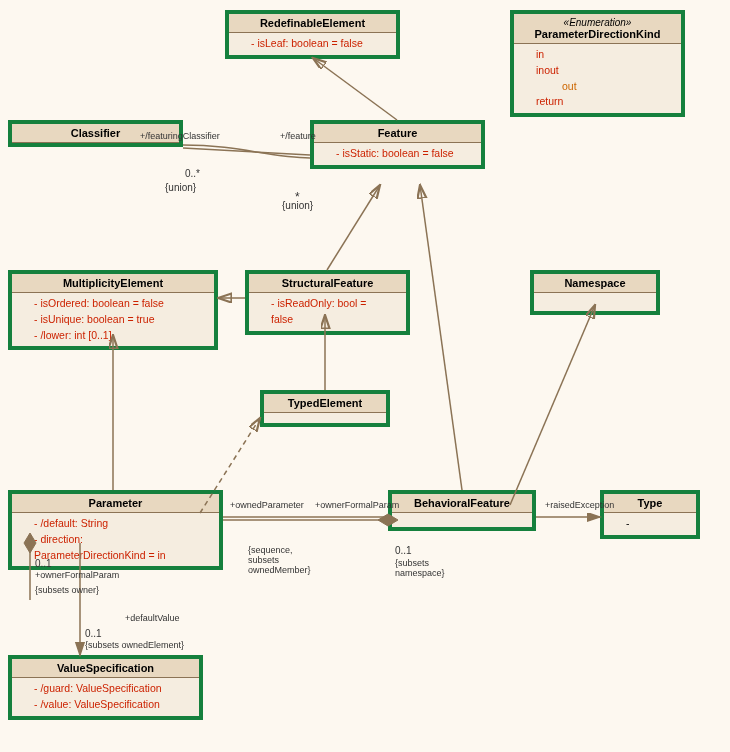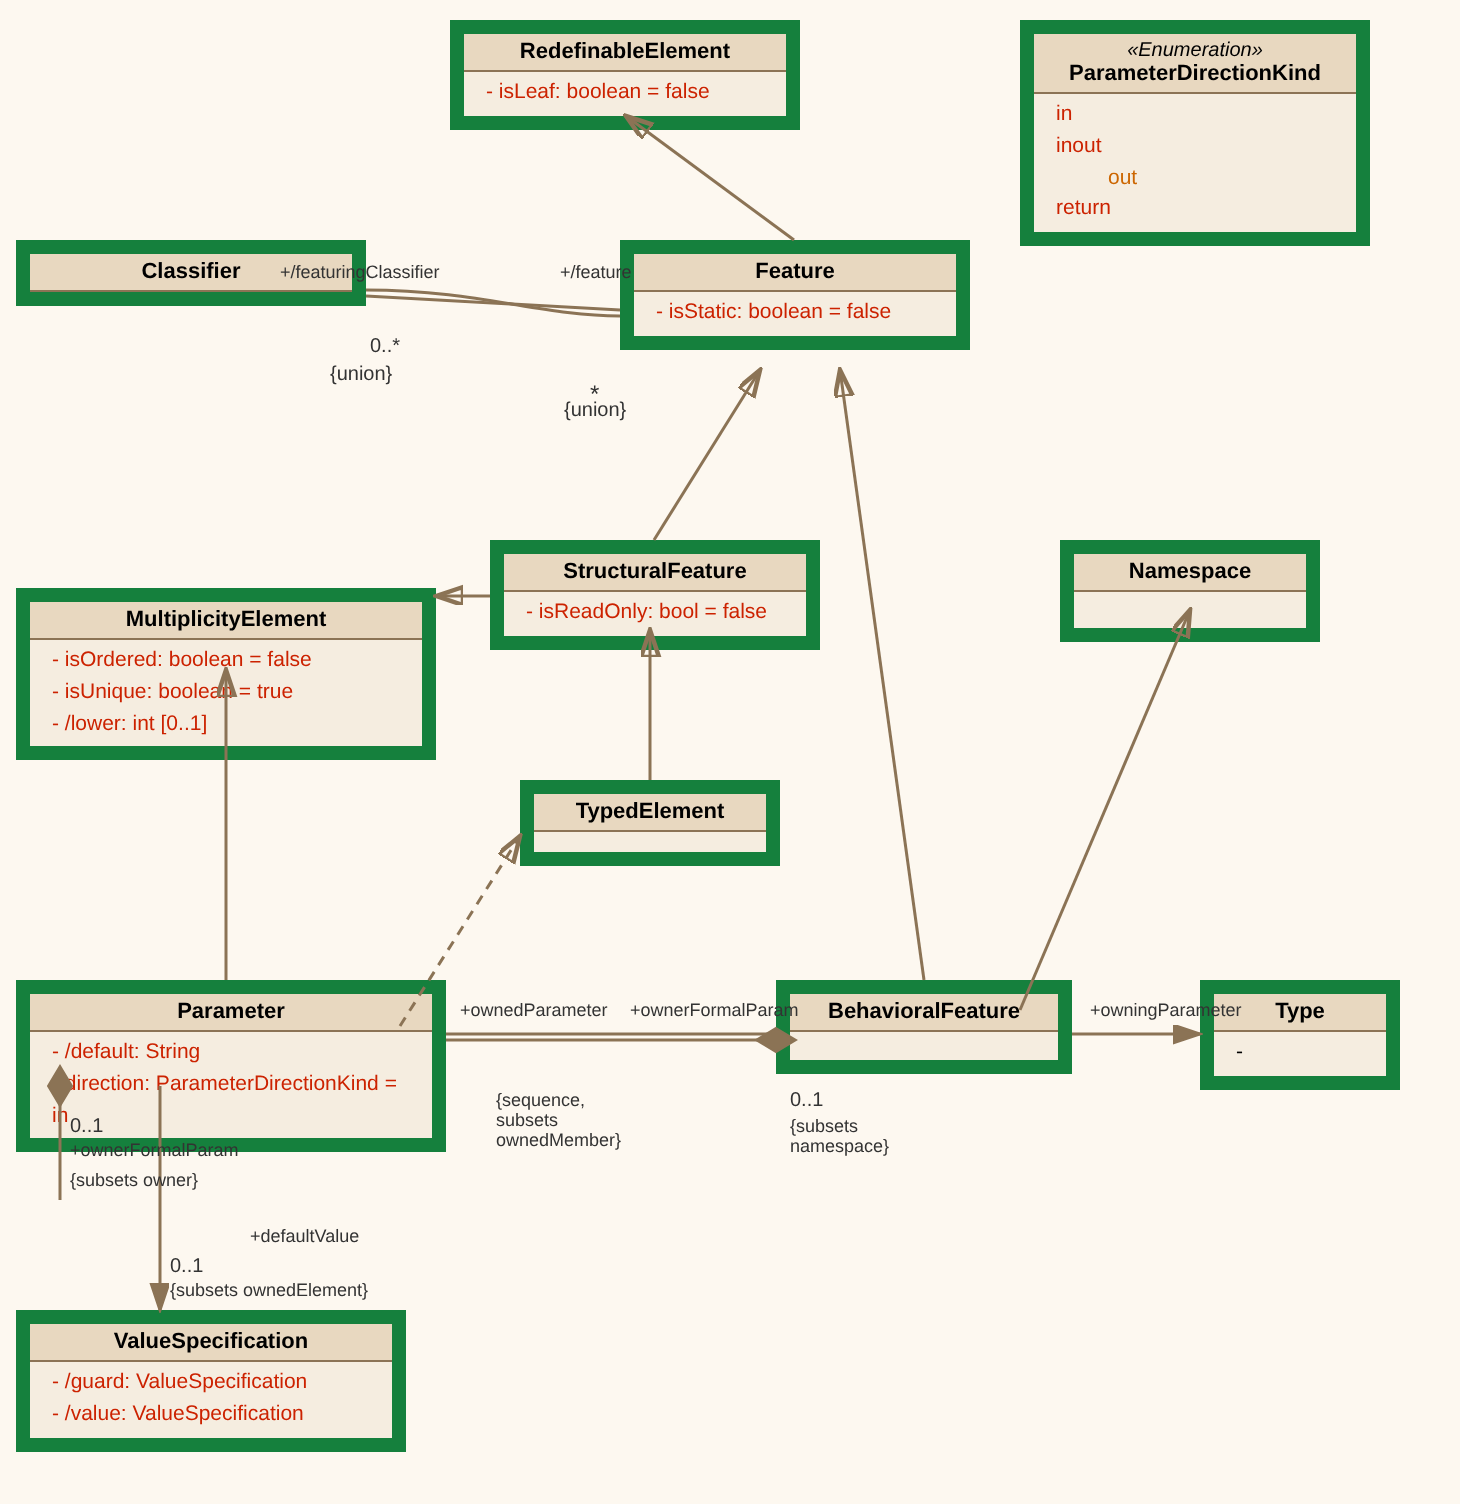--- a/index.html
+++ b/index.html
@@ -14,7 +14,7 @@
     }
     .uml-box {
       position: absolute;
-      border: 7px solid #15803d;
+      border: 4px solid #15803d;
       background: #f5ede0;
       min-width: 60px;
     }

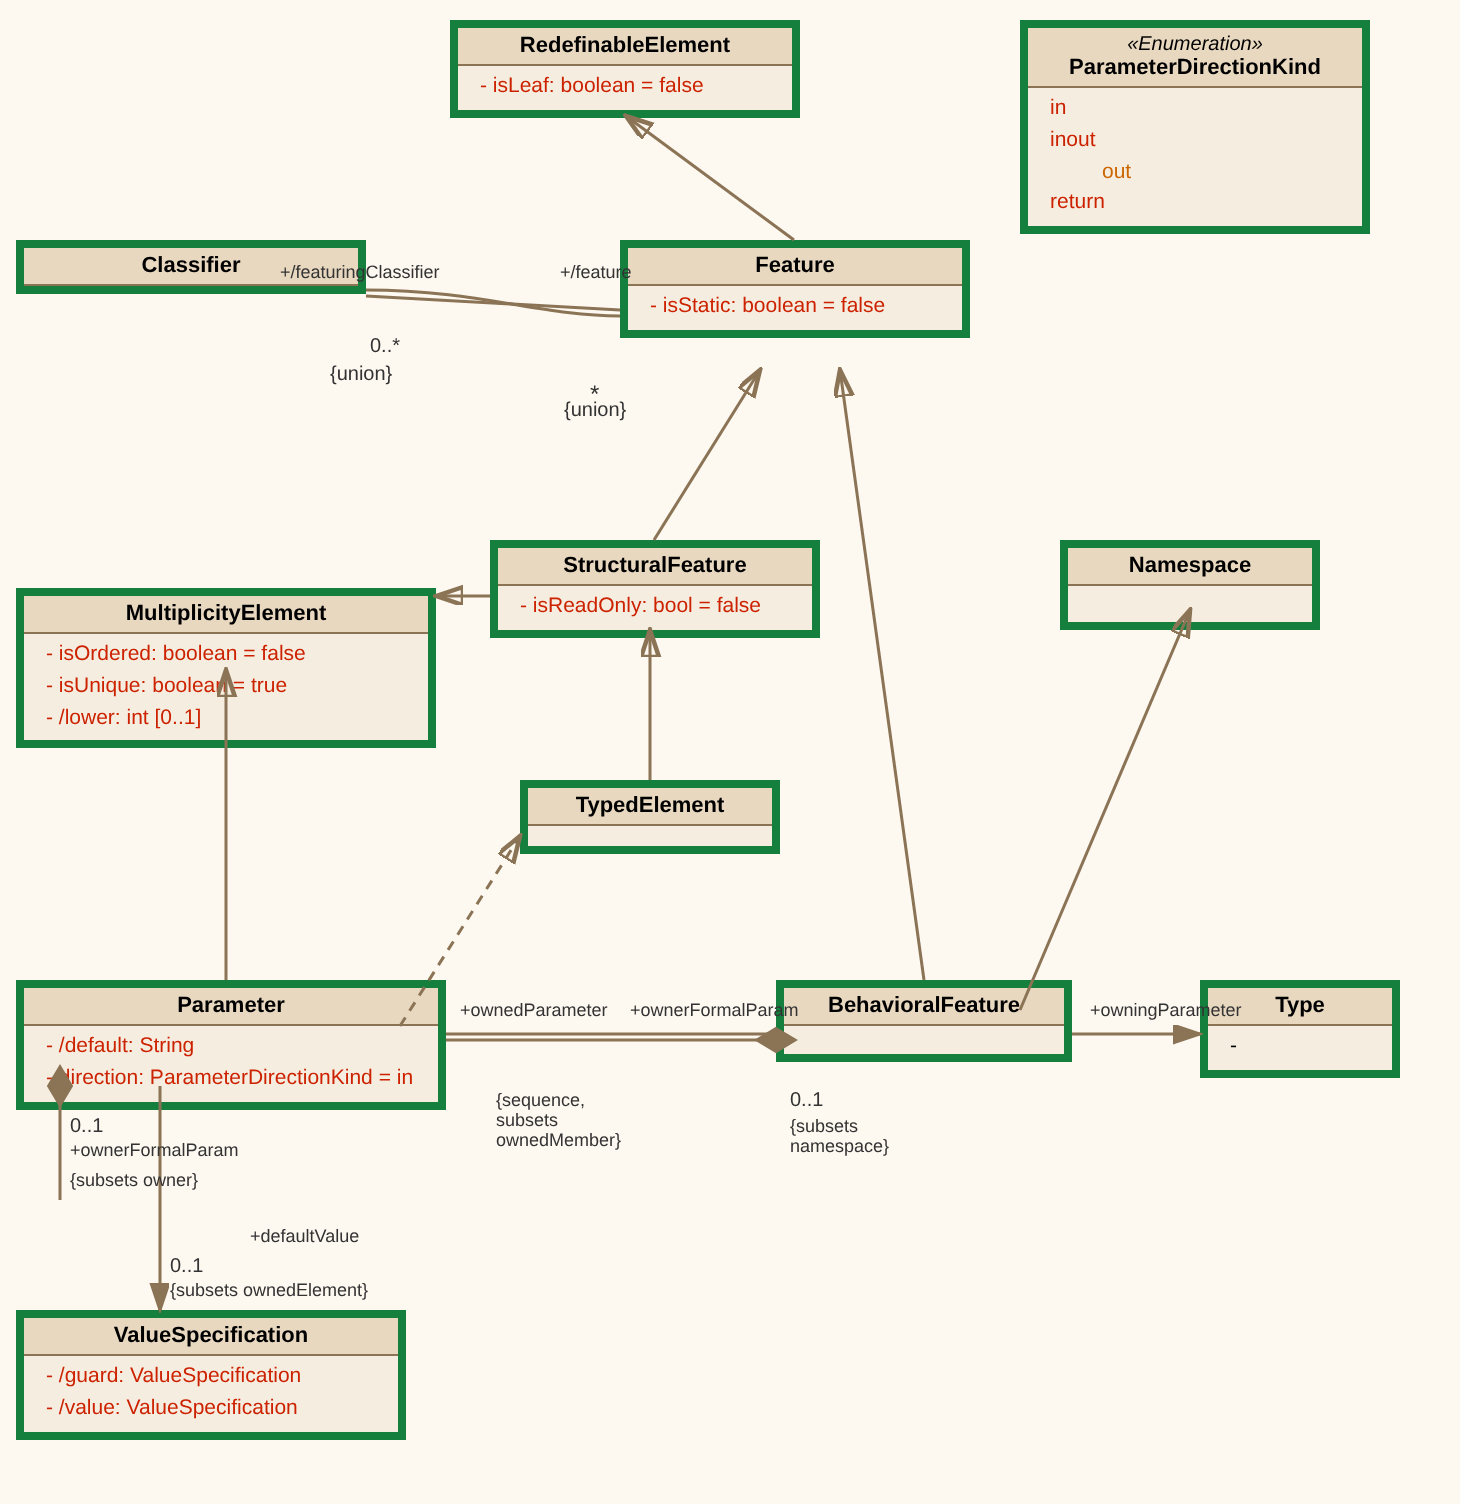--- a/index.html
+++ b/index.html
@@ -33,7 +33,7 @@
       display: block;
     }
     .uml-box-body {
-      padding: 3px 11px;
+      padding: 3px 22px;
     }
     .uml-box-body .attr {
       color: #cc2200;

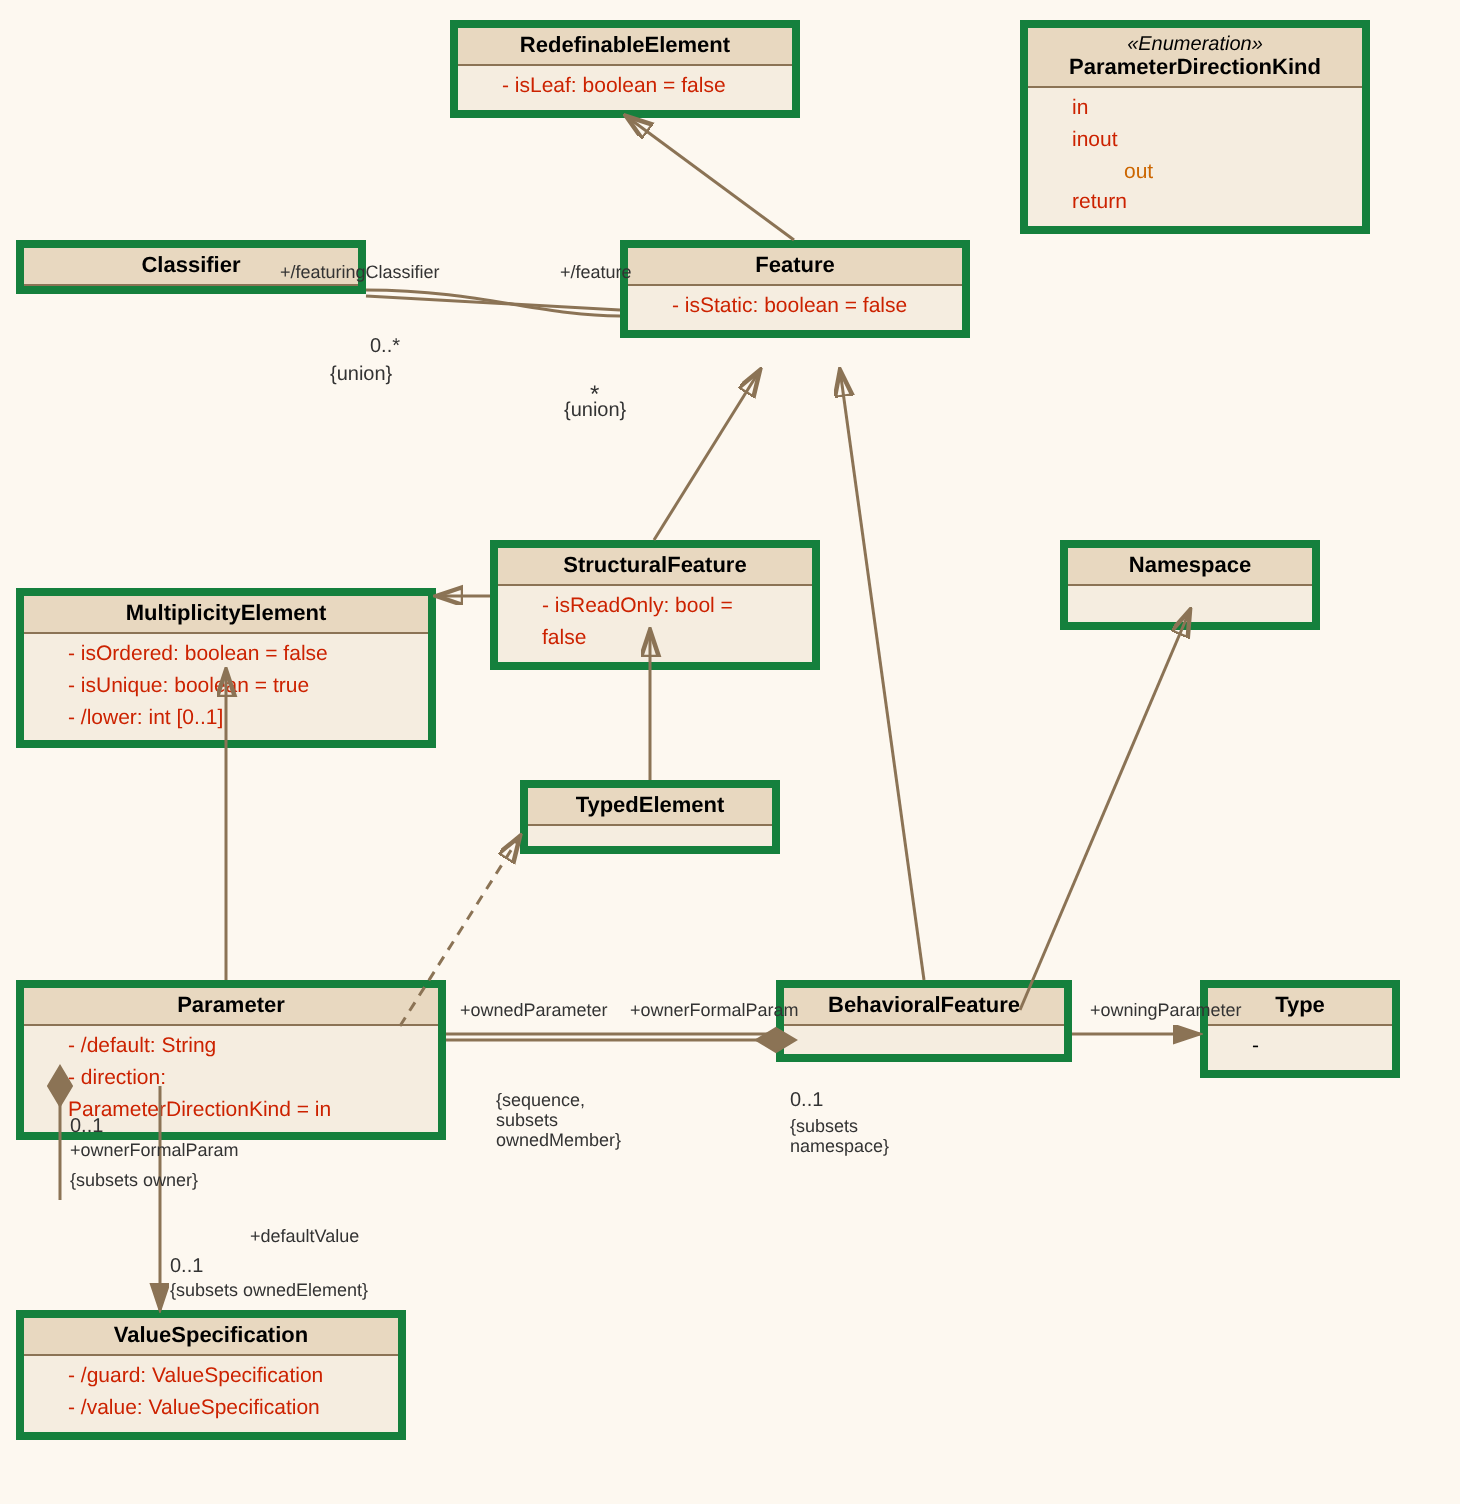--- a/index.html
+++ b/index.html
@@ -98,7 +98,7 @@
   </div>
 </div>
 
-<div class="uml-box" style="left:8px; top:270px; width:210px;margin-top:24px;">
+<div class="uml-box" style="left:8px; top:270px; width:210px;">
   <div class="uml-box-title">
     <span>MultiplicityElement</span>
   </div>

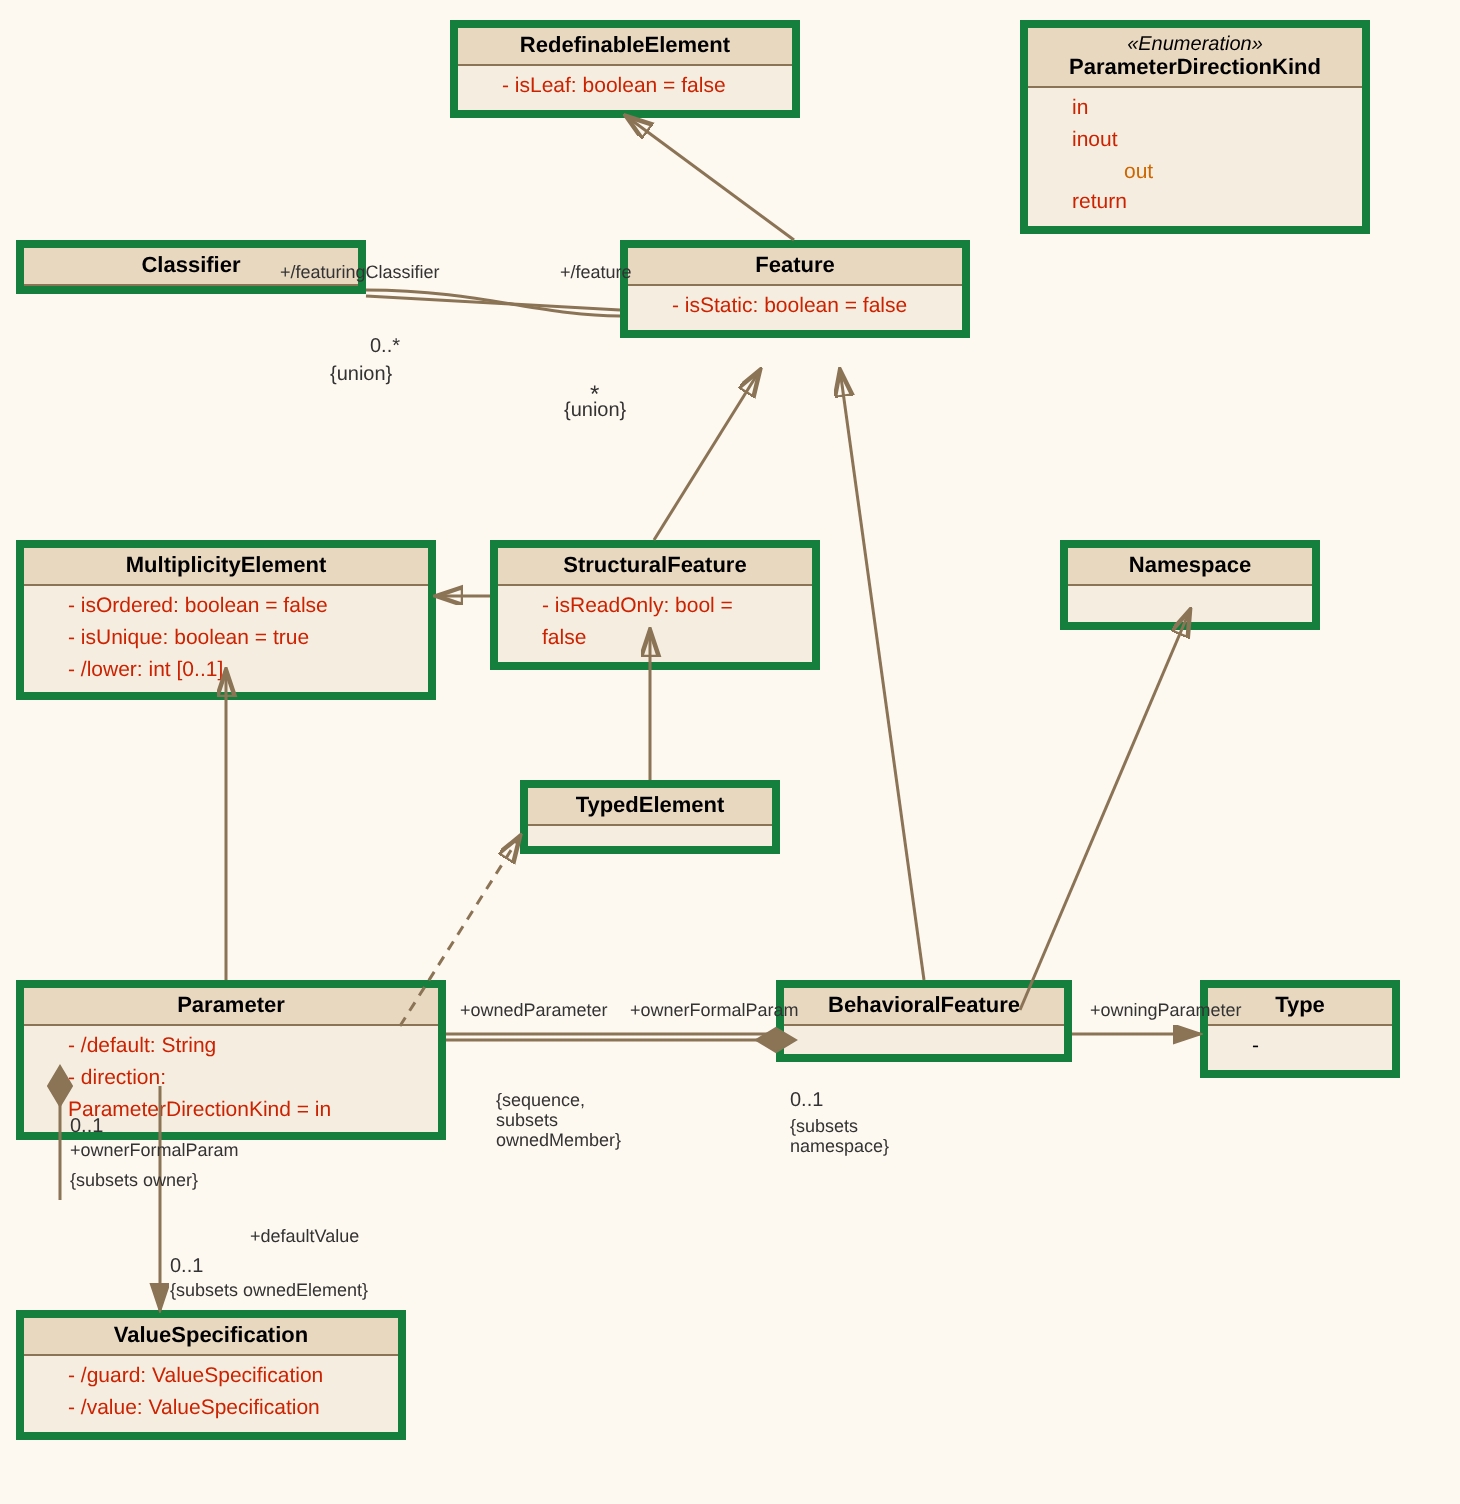--- a/index.html
+++ b/index.html
@@ -234,7 +234,7 @@
 
 <div class="label-text" style="left:230px; top:500px; font-size:9px;">+ownedParameter</div>
 <div class="label-text" style="left:315px; top:500px; font-size:9px;">+ownerFormalParam</div>
-<div class="label-text" style="left:545px; top:500px; font-size:9px;">+owningParameter</div>
+<div class="label-text" style="left:545px; top:500px; font-size:9px;">+raisedException</div>
 <div class="label-text" style="left:35px; top:570px; font-size:9px;">+ownerFormalParam</div>
 <div class="label-text" style="left:35px; top:558px;">0..1</div>
 <div class="label-text" style="left:35px; top:585px; font-size:9px;">{subsets owner}</div>

